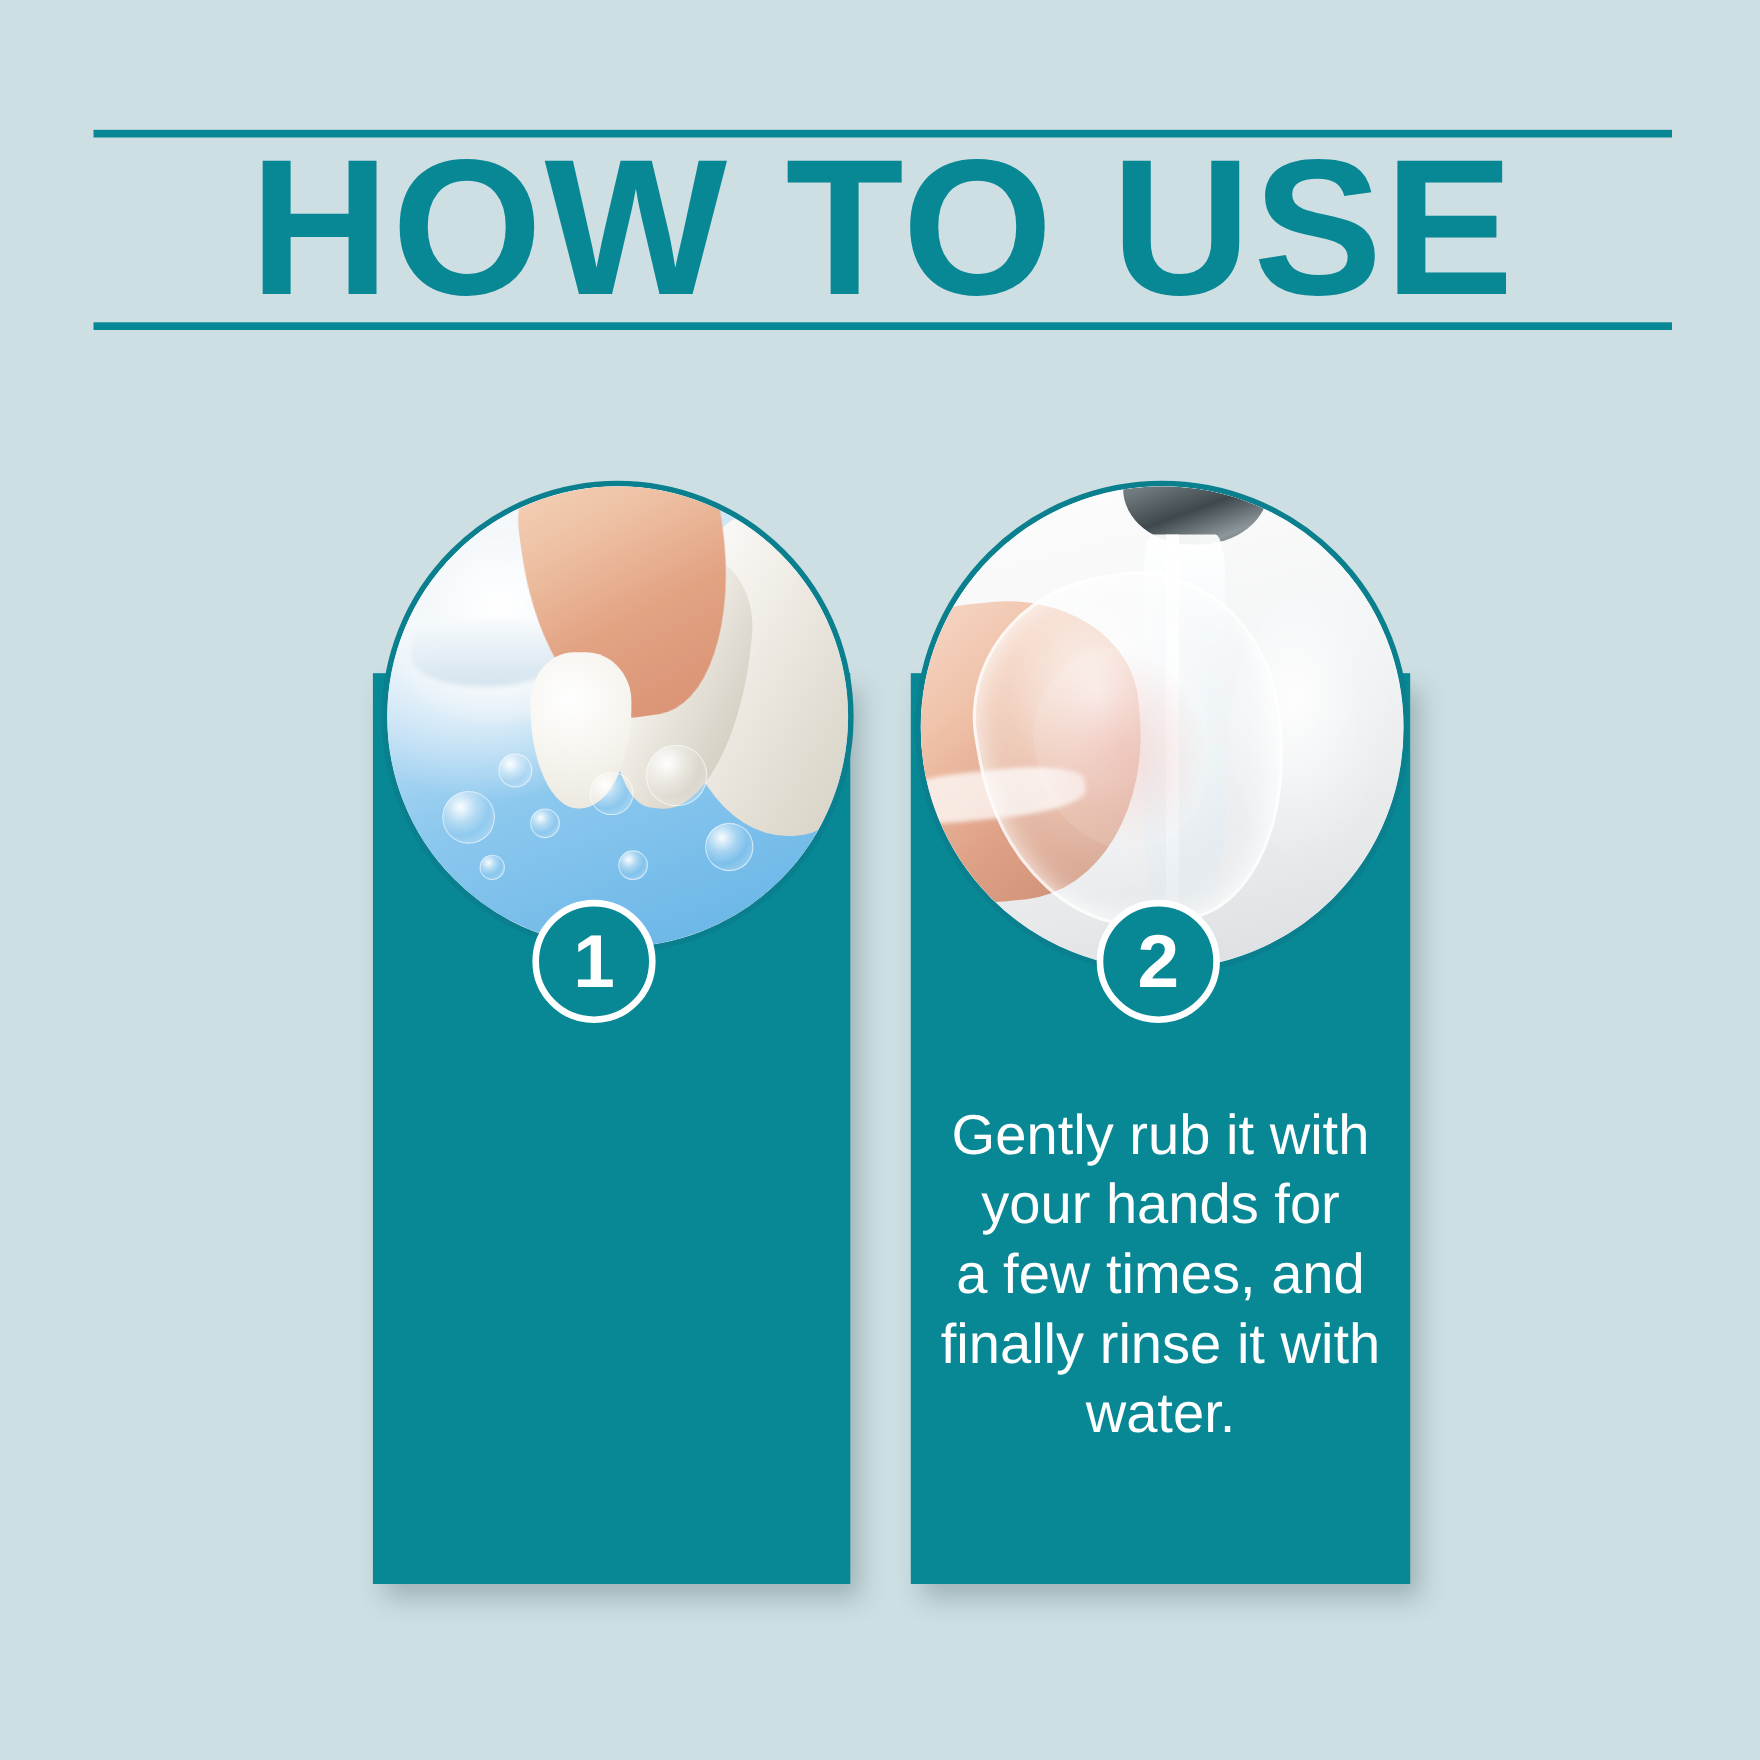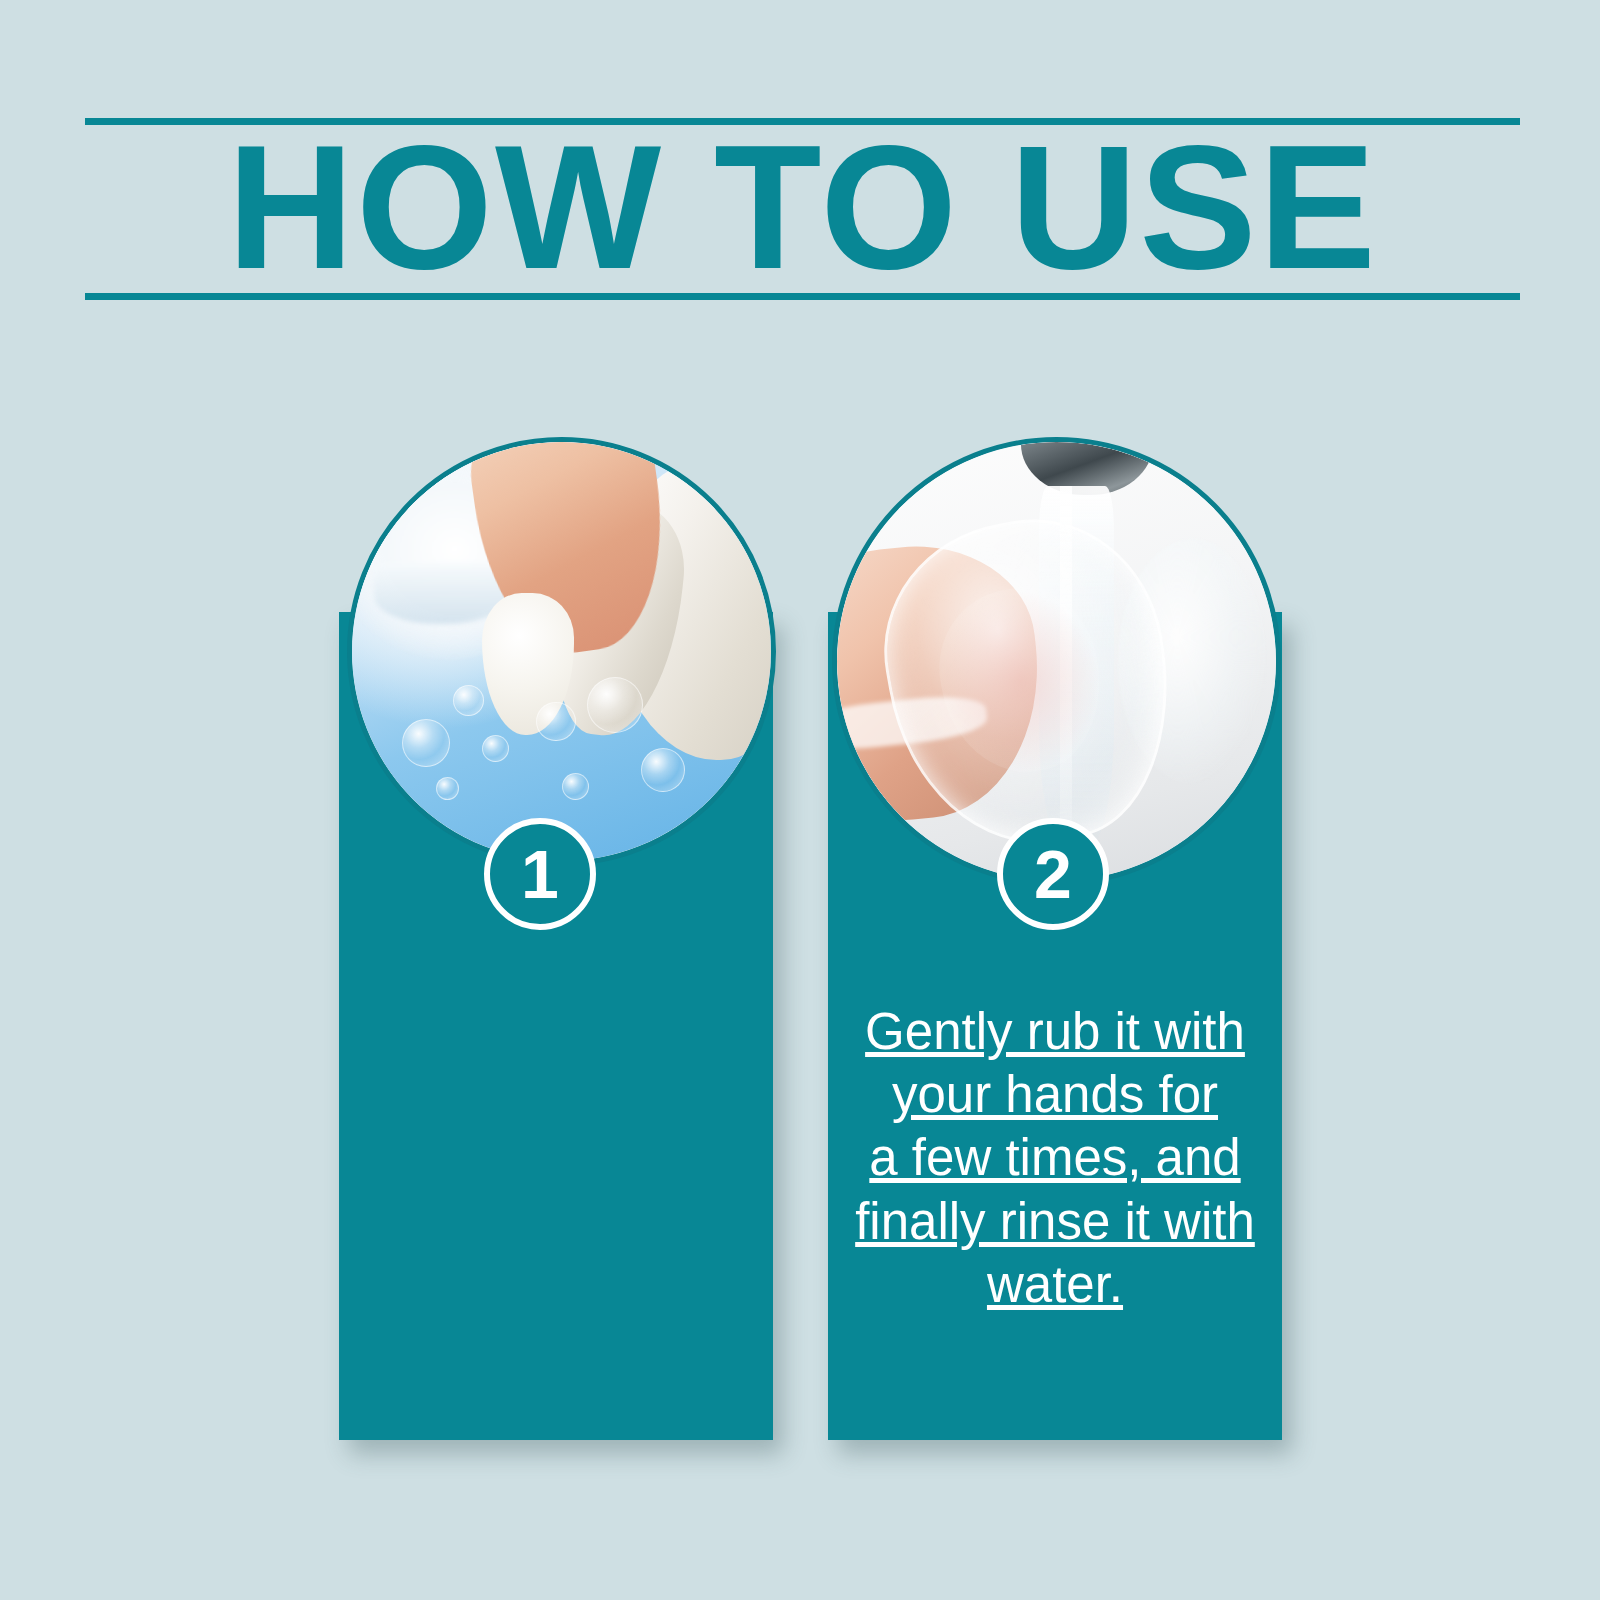--- a/index.html
+++ b/index.html
@@ -328,7 +328,6 @@
     top: 1000px;
     width: 438px;
     font-size: 51px;
-    text-decoration: underline;
   }
 </style>
 </head>

